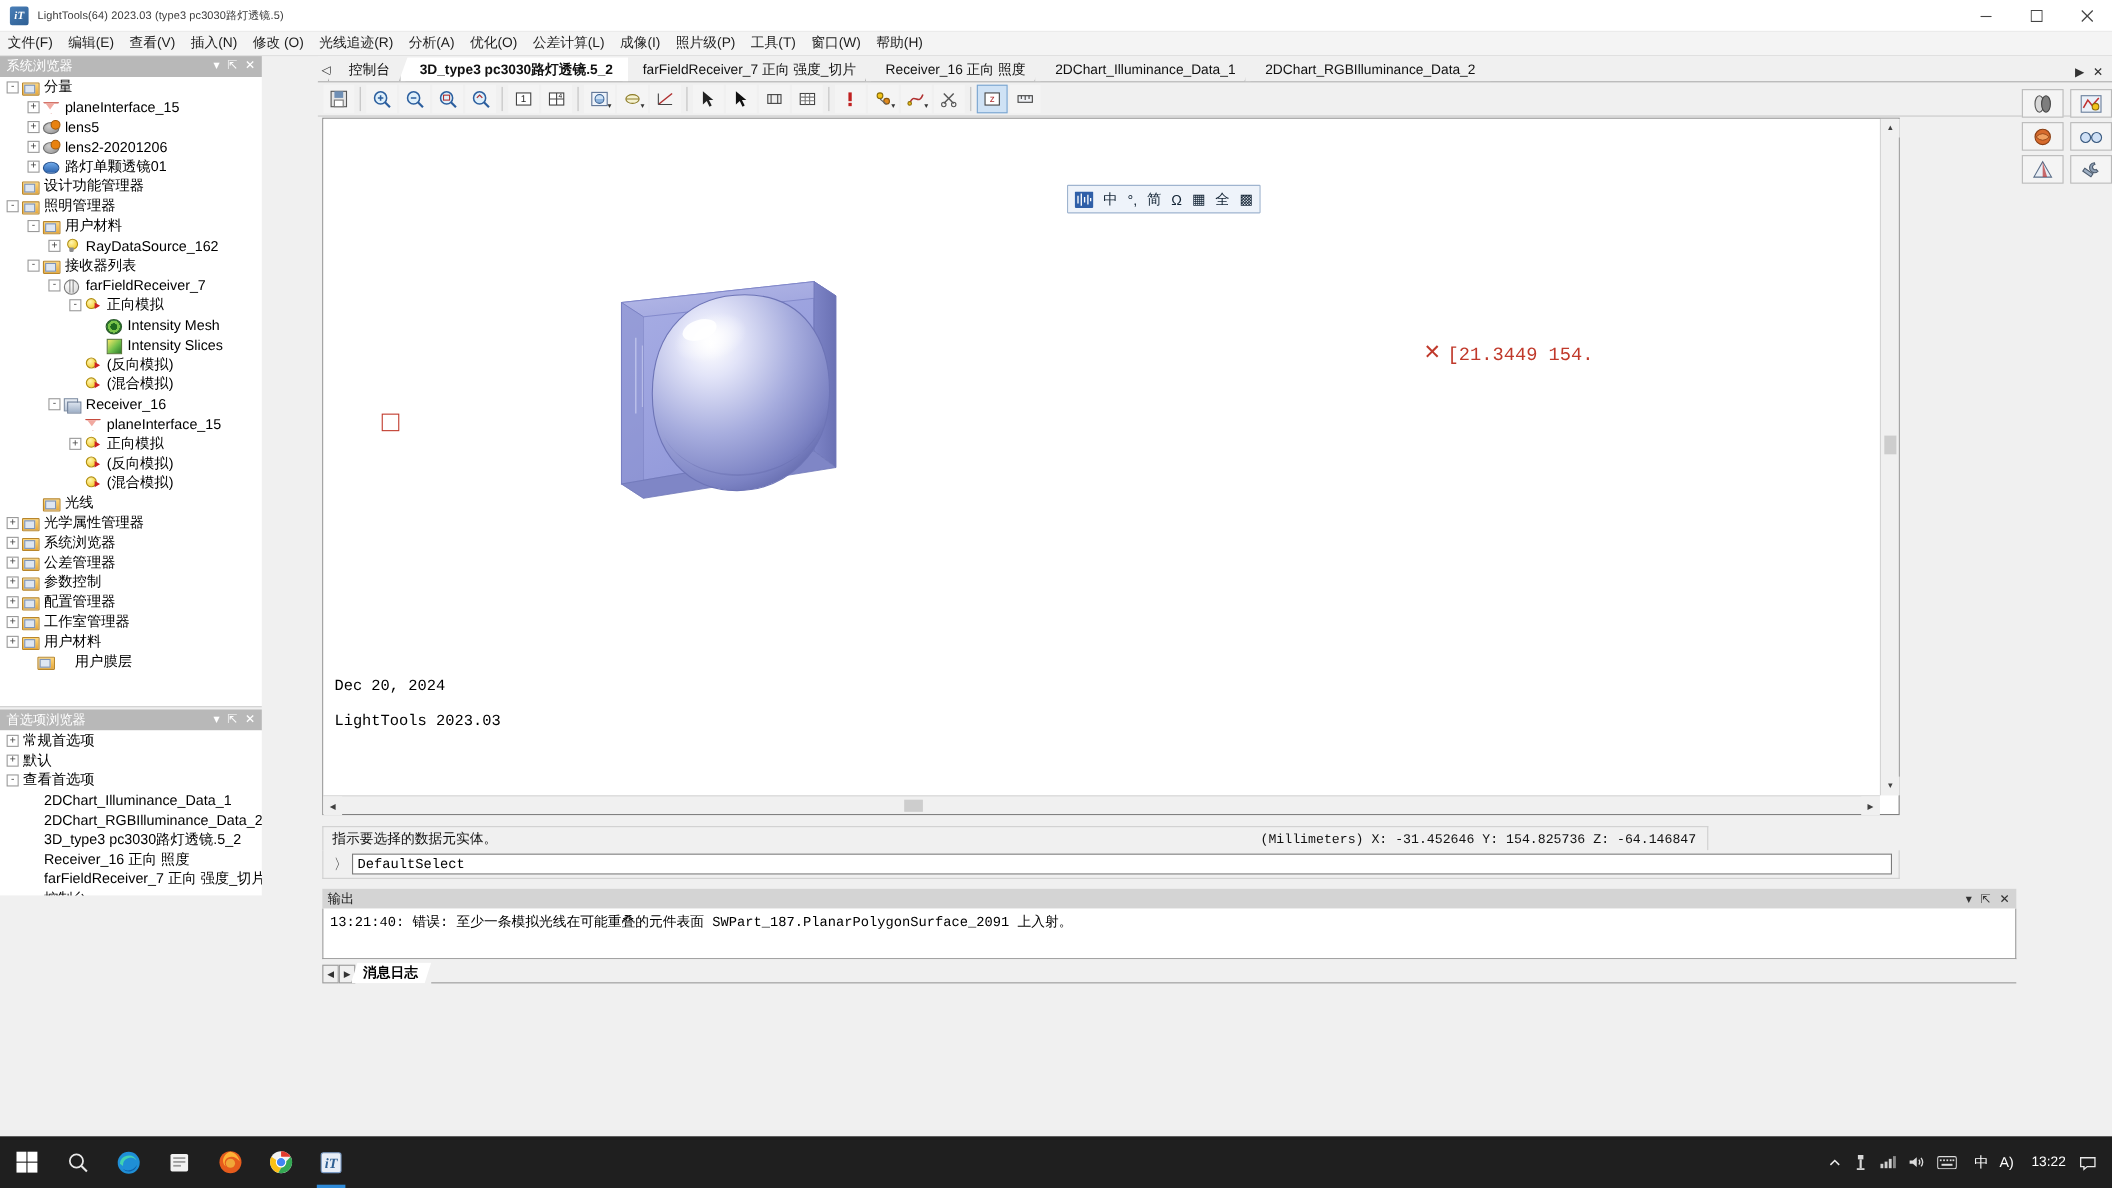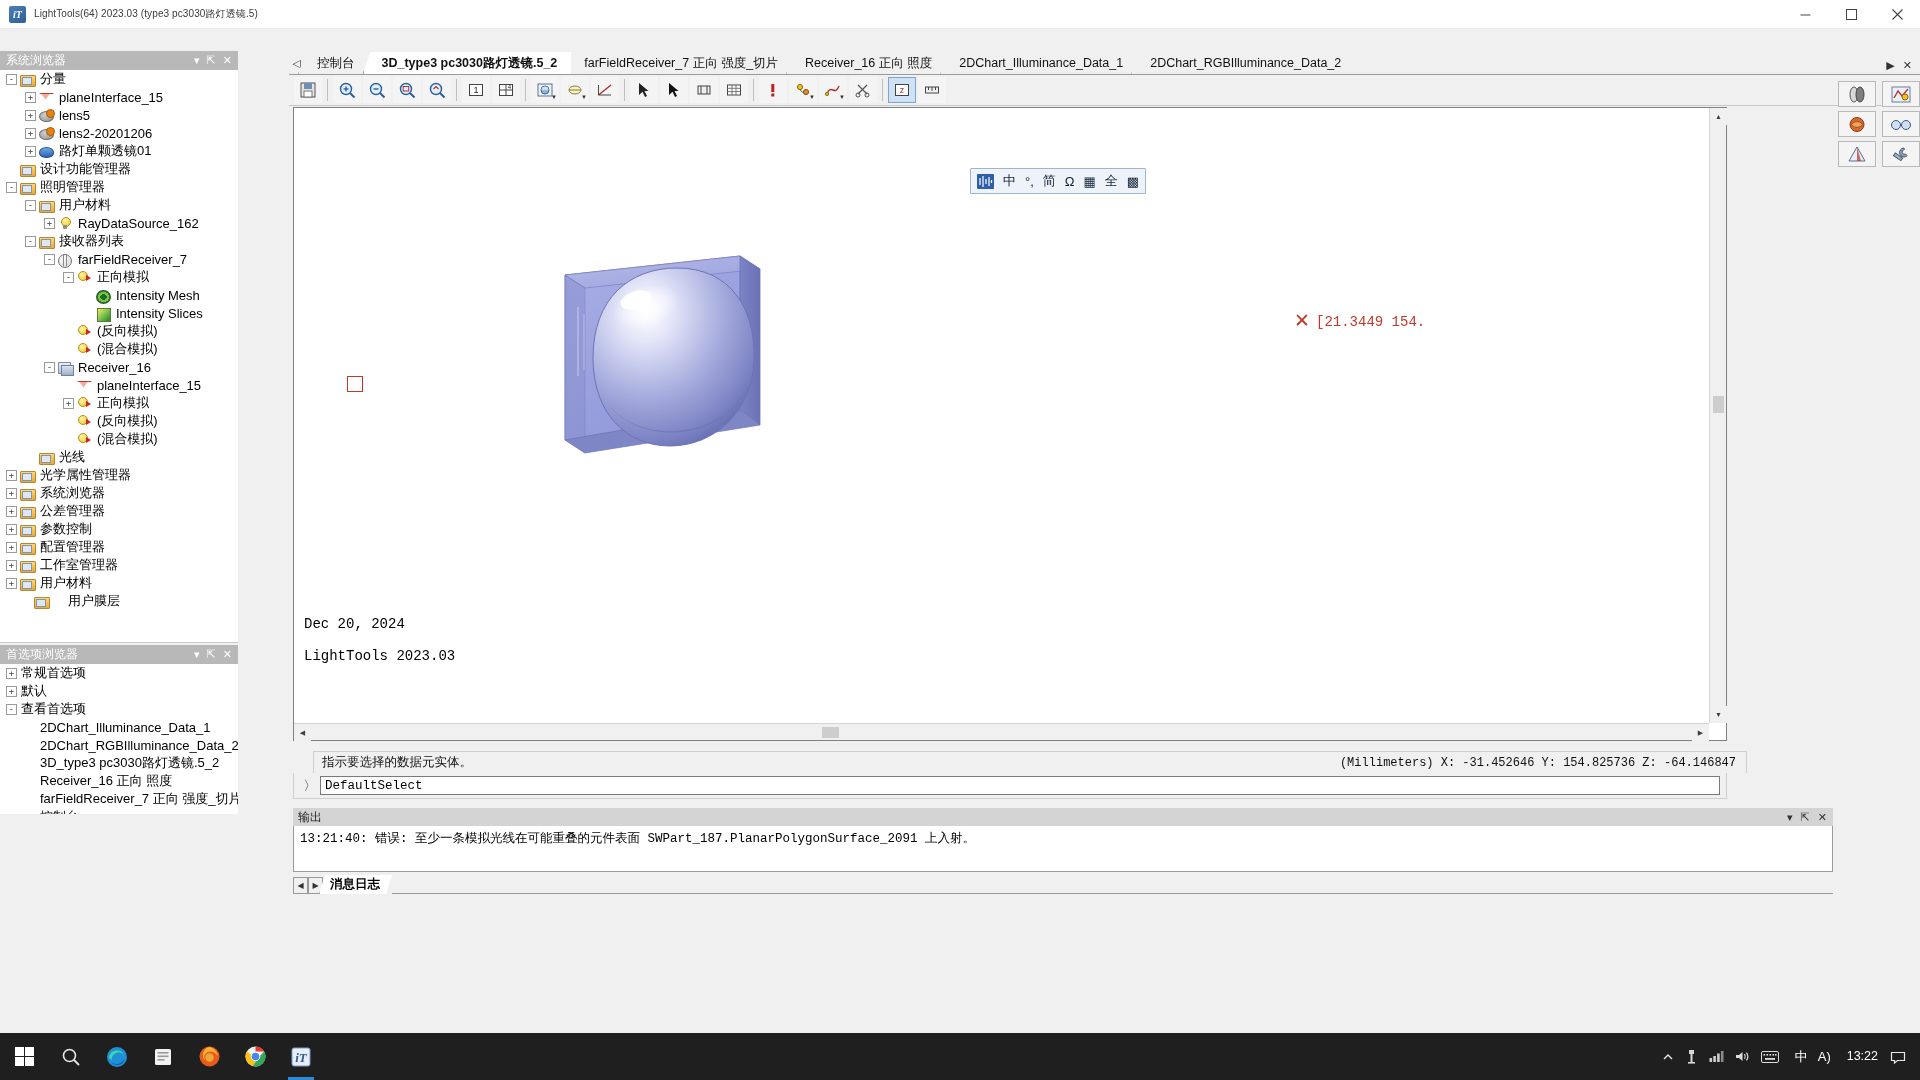--- a/index.html
+++ b/index.html
@@ -354,6 +354,22 @@
     </div>
   </div>
 
+  <div class="menubar" id="menubar">
+      <div class="menu-item">文件(F)</div>
+      <div class="menu-item">编辑(E)</div>
+      <div class="menu-item">查看(V)</div>
+      <div class="menu-item">插入(N)</div>
+      <div class="menu-item">修改 (O)</div>
+      <div class="menu-item">光线追迹(R)</div>
+      <div class="menu-item">分析(A)</div>
+      <div class="menu-item">优化(O)</div>
+      <div class="menu-item">公差计算(L)</div>
+      <div class="menu-item">成像(I)</div>
+      <div class="menu-item">照片级(P)</div>
+      <div class="menu-item">工具(T)</div>
+      <div class="menu-item">窗口(W)</div>
+      <div class="menu-item">帮助(H)</div>
+    </div>
 
   <div class="left-dock">
 

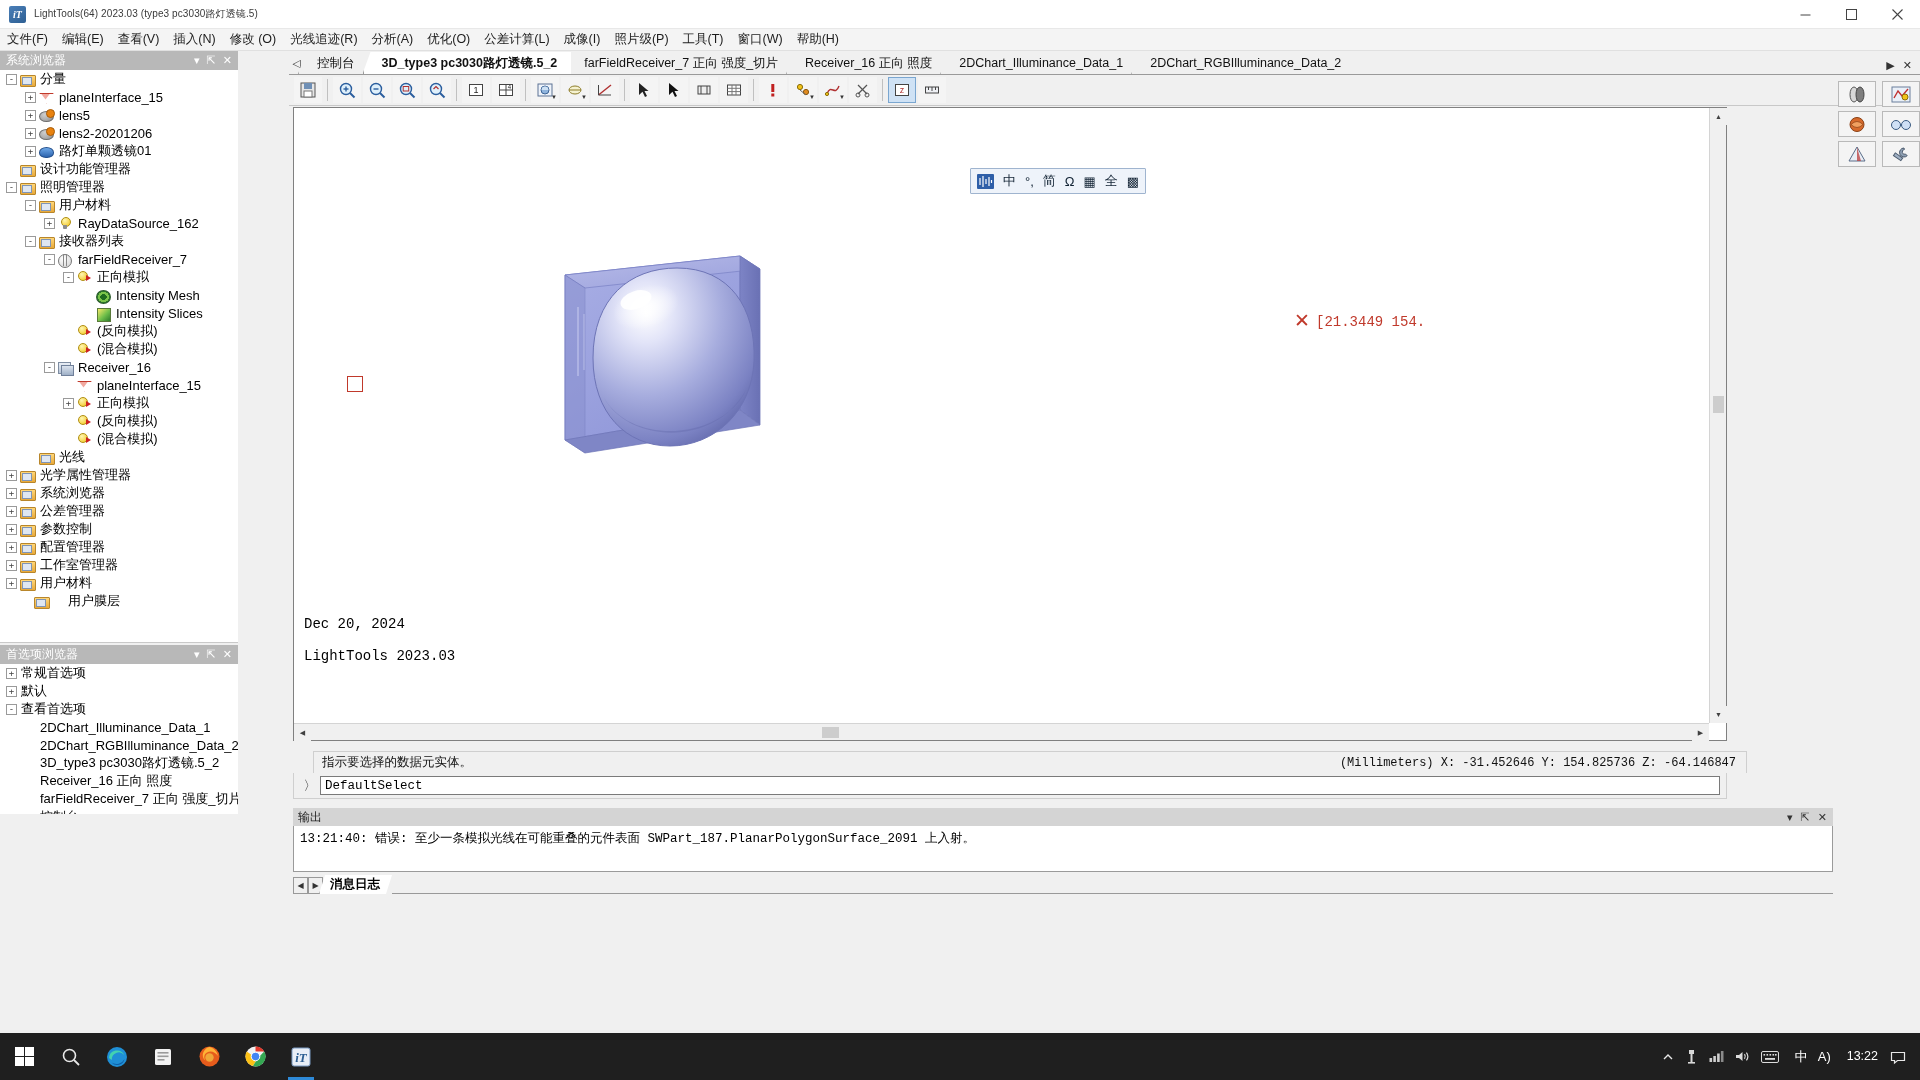--- a/index.html
+++ b/index.html
@@ -239,7 +239,7 @@
   }
   .vp-coord {
     position: absolute; left: 1022px; top: 206px; font-family: "Liberation Mono","DejaVu Sans Mono",monospace;
-    font-size: 14px; color: #c0392b; white-space: nowrap;
+    font-size: 17px; color: #c0392b; white-space: nowrap;
   }
   .vp-cursor { position: absolute; left: 58px; top: 215px; width: 0; height: 0; }
   .vp-sel-square {

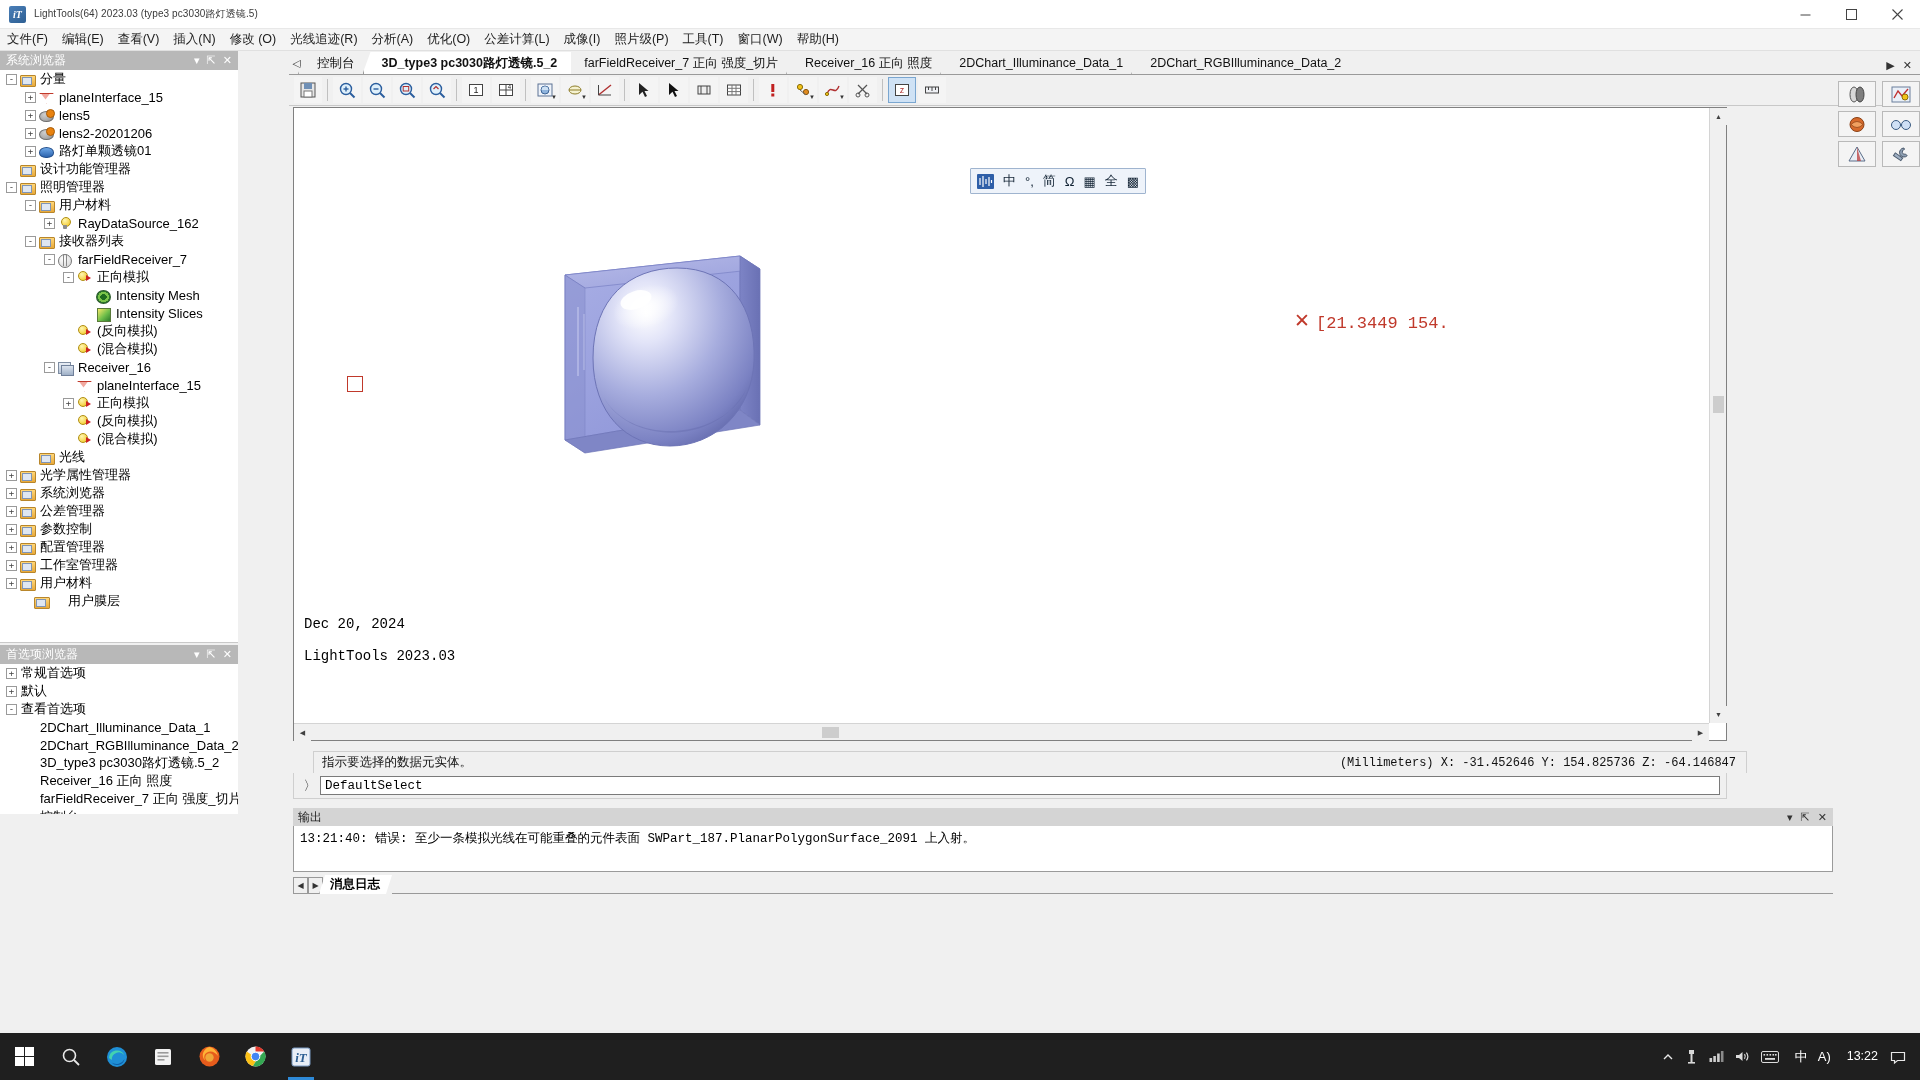--- a/index.html
+++ b/index.html
@@ -249,9 +249,9 @@
 
   
   .statusrow {
-    position: absolute; left: 4px; top: 700px; width: 1434px; height: 22px;
+    position: absolute; left: 4px; top: 700px; width: 1260px; height: 22px;
     background: #f0f0f0; display: flex; align-items: center; font-size: 12.5px;
-    color: #111; border: 1px solid #cfcfcf; border-bottom: none; margin-left: 20px;
+    color: #111; border: 1px solid #cfcfcf; border-bottom: none;
   }
   .status-left { padding-left: 8px; }
   .status-right { margin-left: auto; padding-right: 10px; font-family: "Liberation Mono","DejaVu Sans Mono",monospace; font-size: 12px; }

